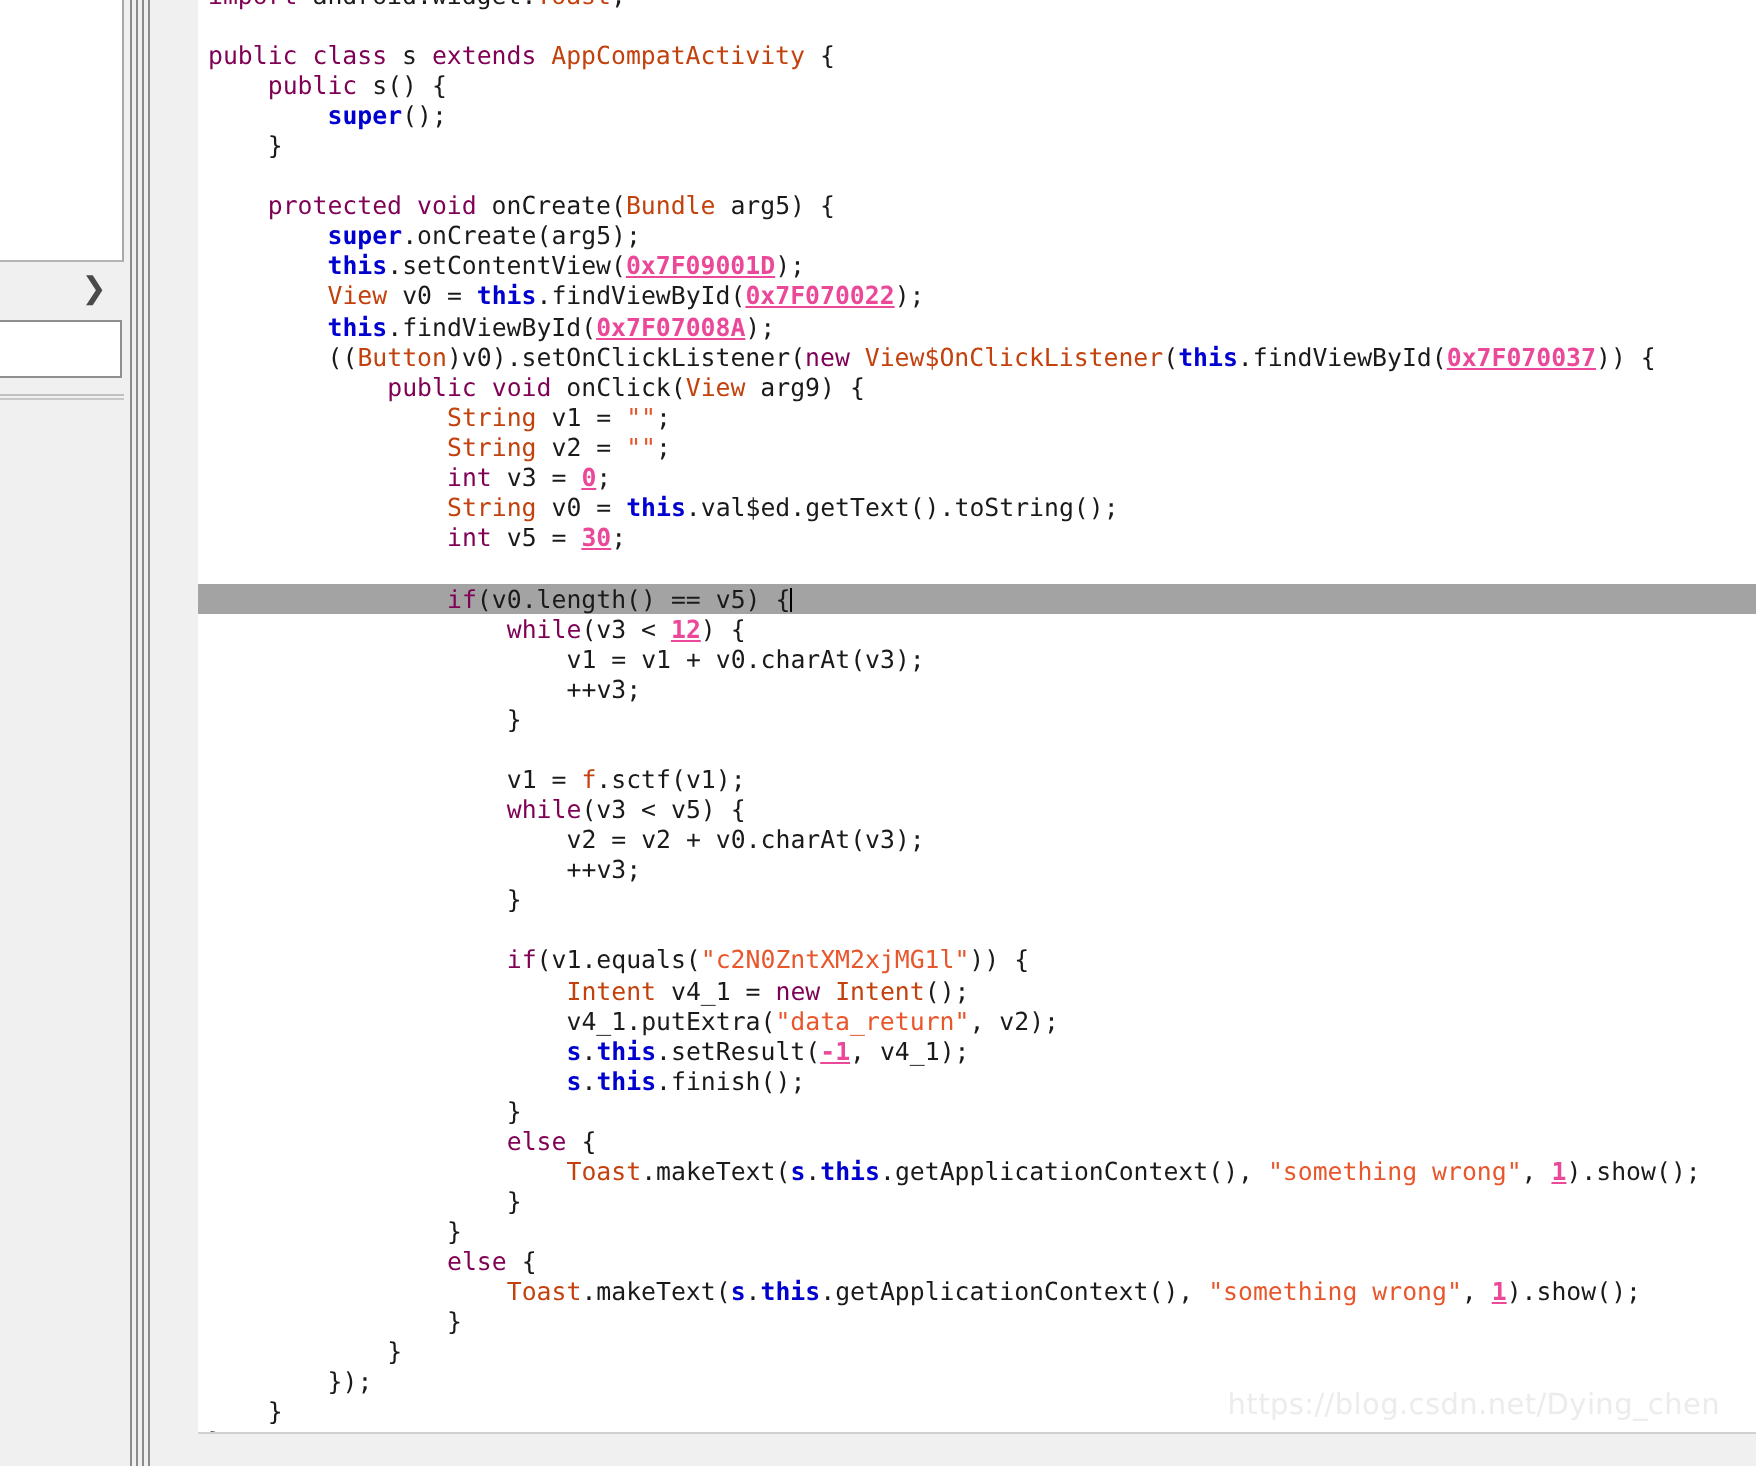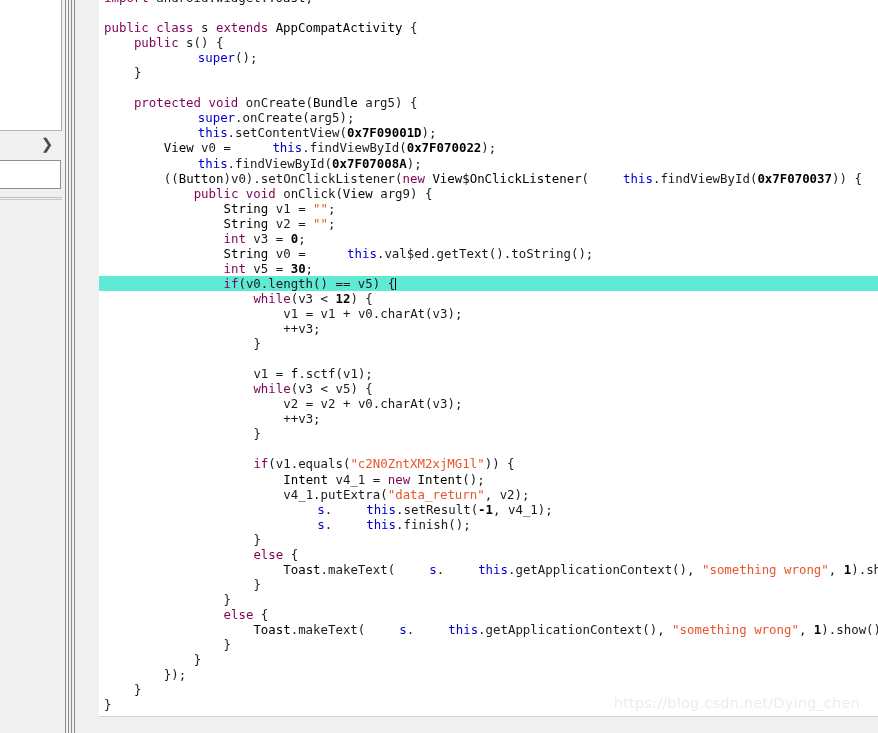--- a/index.html
+++ b/index.html
@@ -175,7 +175,7 @@
 
   
   .kw   { color: #7f0055; font-weight: normal; }      
-  .type { color: #000000; }                          
+  .type { color: #c2410c; }                          
   .str  { color: #e8562b; }                          
   .num  { color: #000000; font-weight: bold; }       
   .fld  { color: #0000d0; font-weight: normal; margin-left: 34px; }       

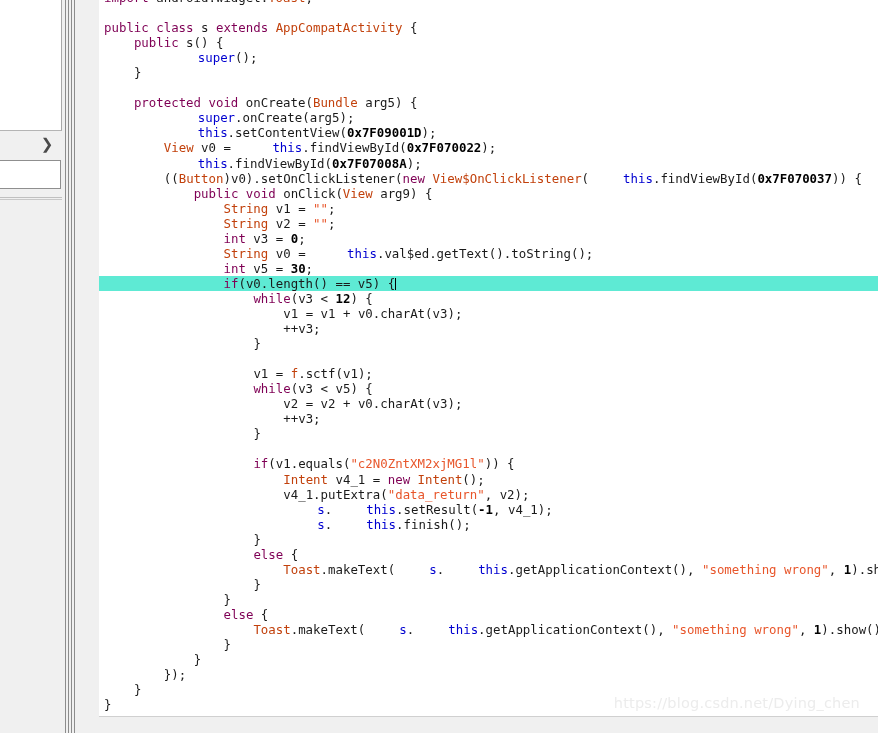--- a/index.html
+++ b/index.html
@@ -178,7 +178,7 @@
   .type { color: #c2410c; }                          
   .str  { color: #e8562b; }                          
   .num  { color: #000000; font-weight: bold; }       
-  .fld  { color: #0000d0; font-weight: normal; margin-left: 34px; }       
+  .fld  { color: #0000d0; font-weight: bold; }       
   .ital { color: #1a1a1a; }      
   .plain{ color: #1a1a1a; }
   .punct{ color: #1a1a1a; }

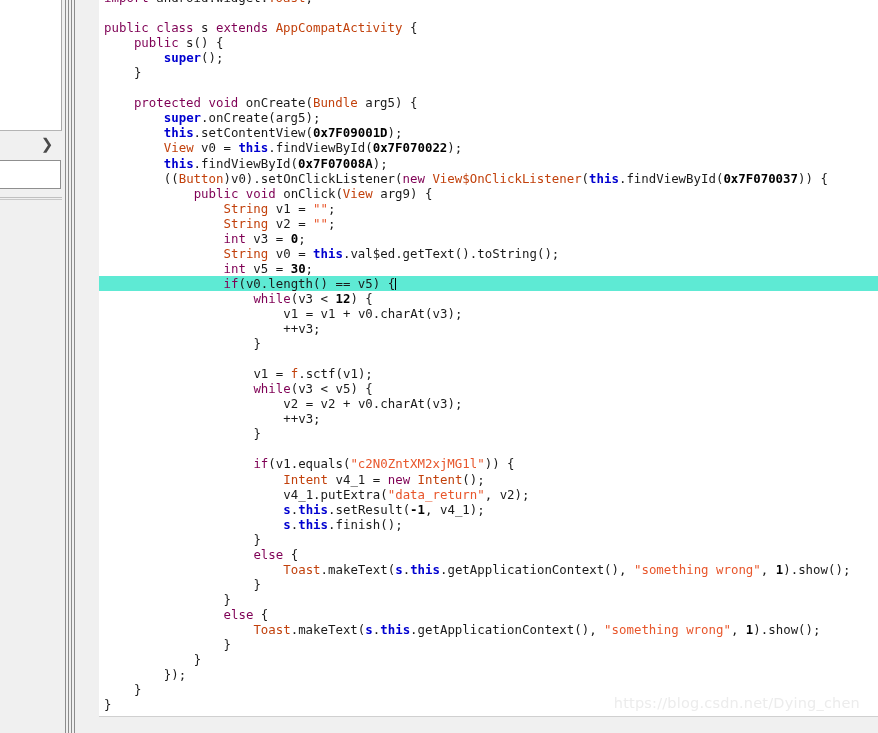--- a/index.html
+++ b/index.html
@@ -177,7 +177,7 @@
   .kw   { color: #7f0055; font-weight: normal; }      
   .type { color: #c2410c; }                          
   .str  { color: #e8562b; }                          
-  .num  { color: #000000; font-weight: bold; }       
+  .num  { color: #ec4899; font-weight: bold; text-decoration: underline; }       
   .fld  { color: #0000d0; font-weight: bold; }       
   .ital { color: #1a1a1a; }      
   .plain{ color: #1a1a1a; }

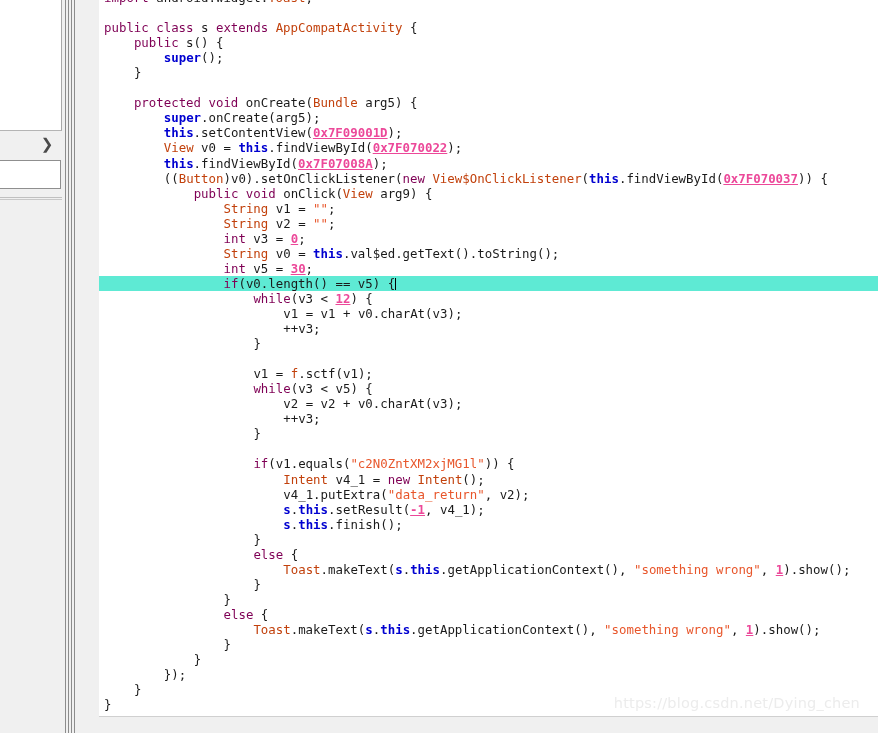--- a/index.html
+++ b/index.html
@@ -170,7 +170,8 @@
     position: relative;
   }
   .ln.hl {
-    background: #5eead4;
+    background: #a3a3a3;
+    margin-top: 16px;
   }
 
   

